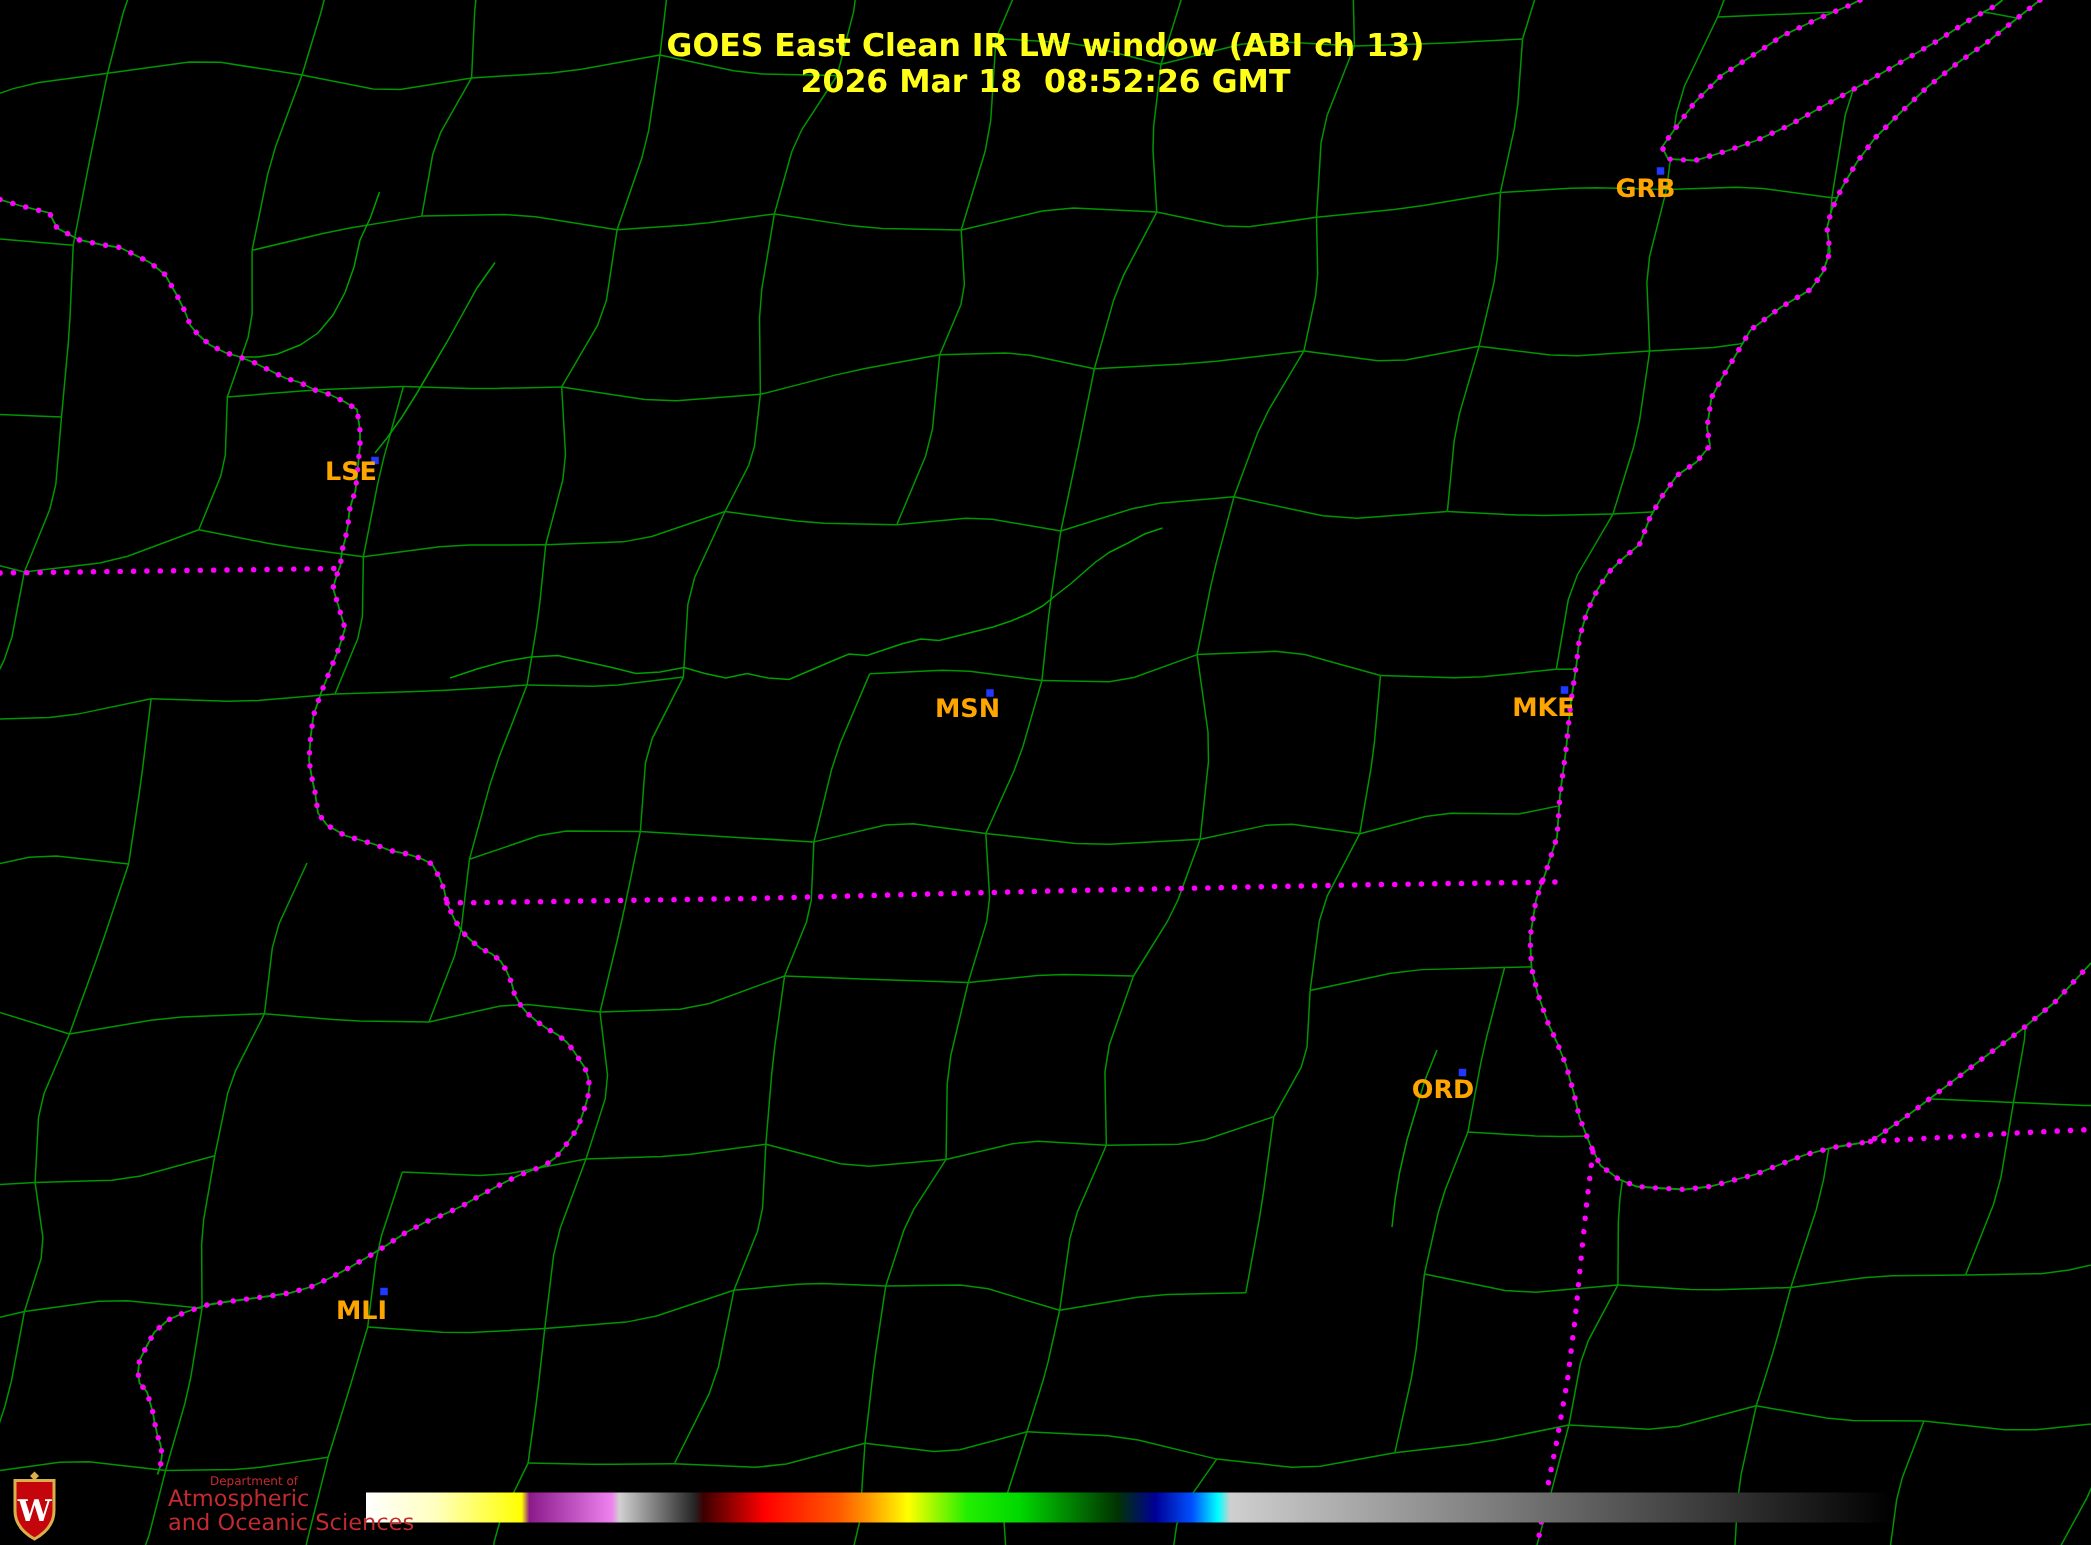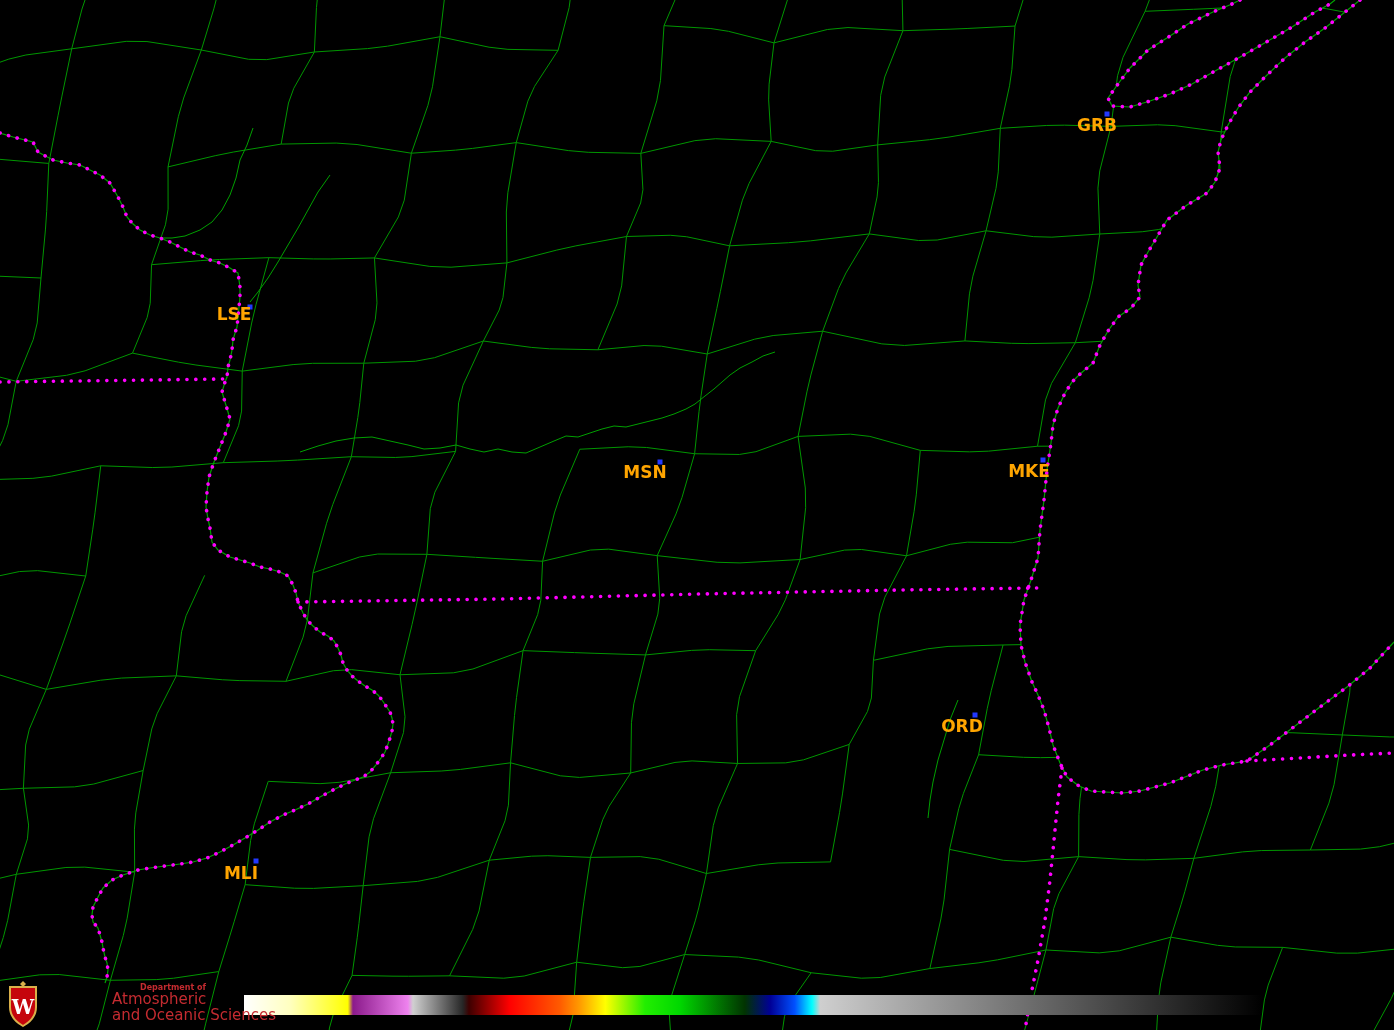--- a/index.html
+++ b/index.html
@@ -389,6 +389,10 @@
       </g>
   </svg>
 
+  <div id="title-block" style="color: rgb(255, 255, 25);">
+    <div class="title-line">GOES East Clean IR LW window (ABI ch 13)</div>
+    <div class="title-line">2026 Mar 18  08:52:26 GMT</div>
+  </div>
 
   <div id="colorbar" style="left: 244px; top: 995px; width: 1018px; height: 20px; background: linear-gradient(to right, rgb(255, 255, 255) 0%, rgb(255, 255, 192) 4.5%, rgb(255, 255, 0) 10.2%, rgb(139, 26, 139) 10.7%, rgb(238, 130, 238) 16.1%, rgb(208, 208, 208) 16.6%, rgb(38, 38, 38) 21.5%, rgb(61, 0, 0) 22.1%, rgb(255, 0, 0) 26.1%, rgb(255, 90, 0) 31%, rgb(255, 156, 0) 33%, rgb(255, 255, 0) 35.5%, rgb(34, 238, 0) 39.4%, rgb(0, 216, 0) 42.8%, rgb(1, 51, 1) 49.2%, rgb(0, 0, 150) 51.7%, rgb(0, 80, 255) 54.1%, rgb(0, 255, 255) 55.8%, rgb(207, 207, 207) 56.6%, rgb(0, 0, 0) 100%);"></div>
 

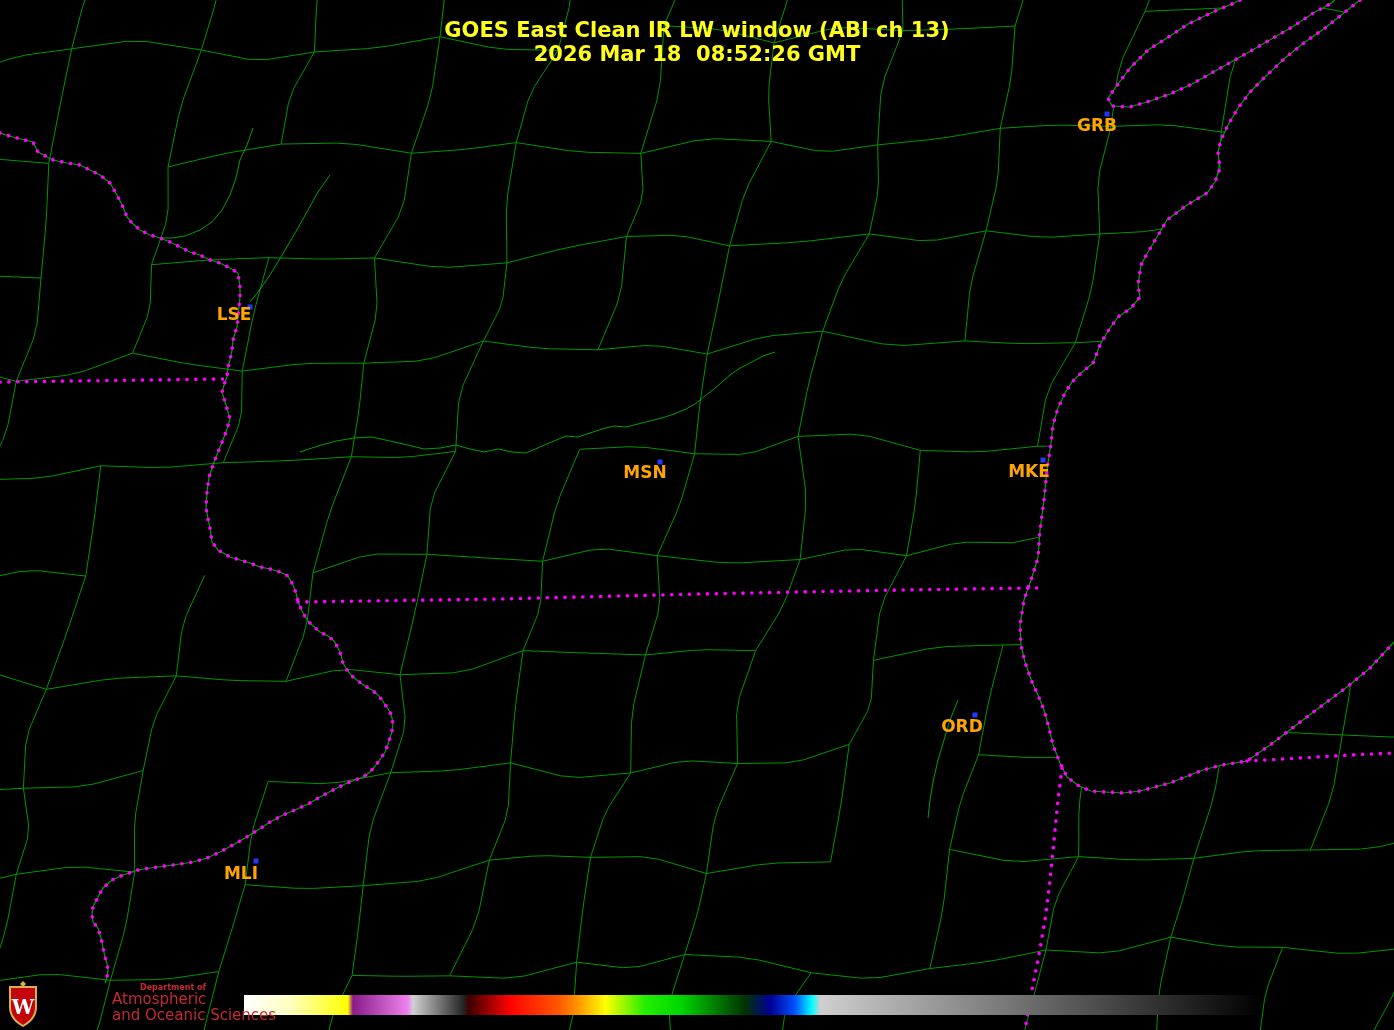--- a/index.html
+++ b/index.html
@@ -12,7 +12,7 @@
   #logo-block{position:absolute;left:6px;top:980px;z-index:6;display:flex;align-items:flex-start;}
   #crest{flex:0 0 auto;}
   #logo-text{margin-left:72px;margin-top:4px;line-height:1.05;}
-  .logo-small{font-size:8px;font-weight:bold;padding-left:28px;}
+  .logo-small{font-size:8px;font-weight:normal;padding-left:28px;}
   .logo-big{font-size:15px;}
 </style>
 </head>

